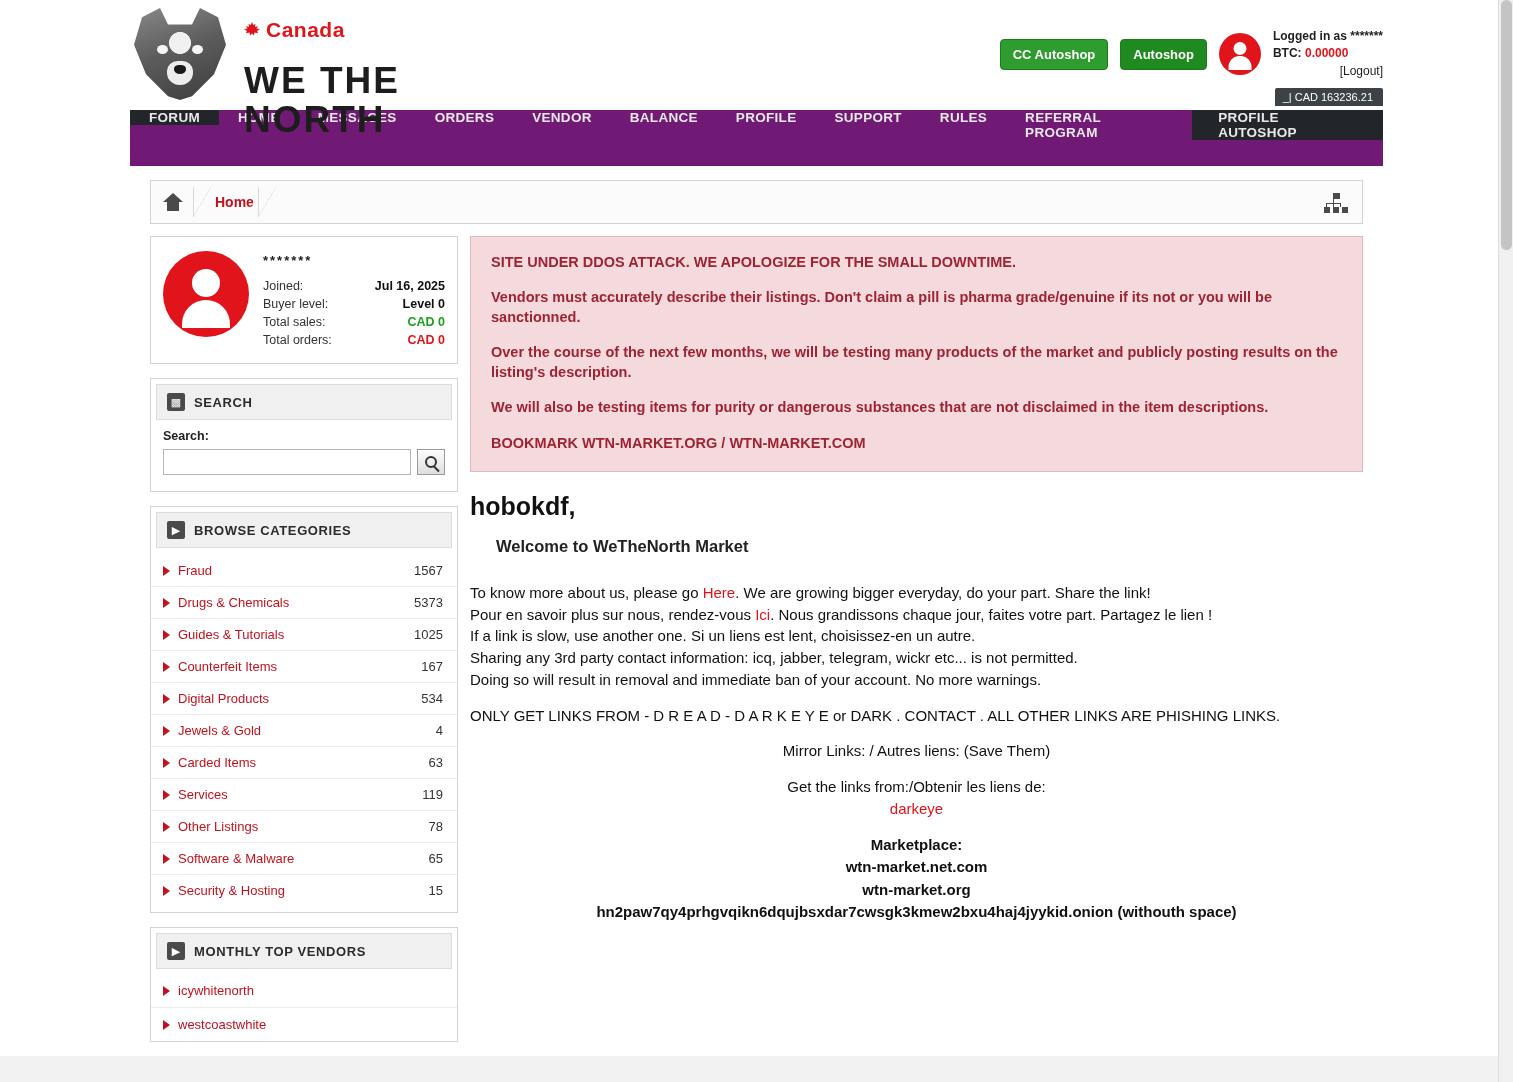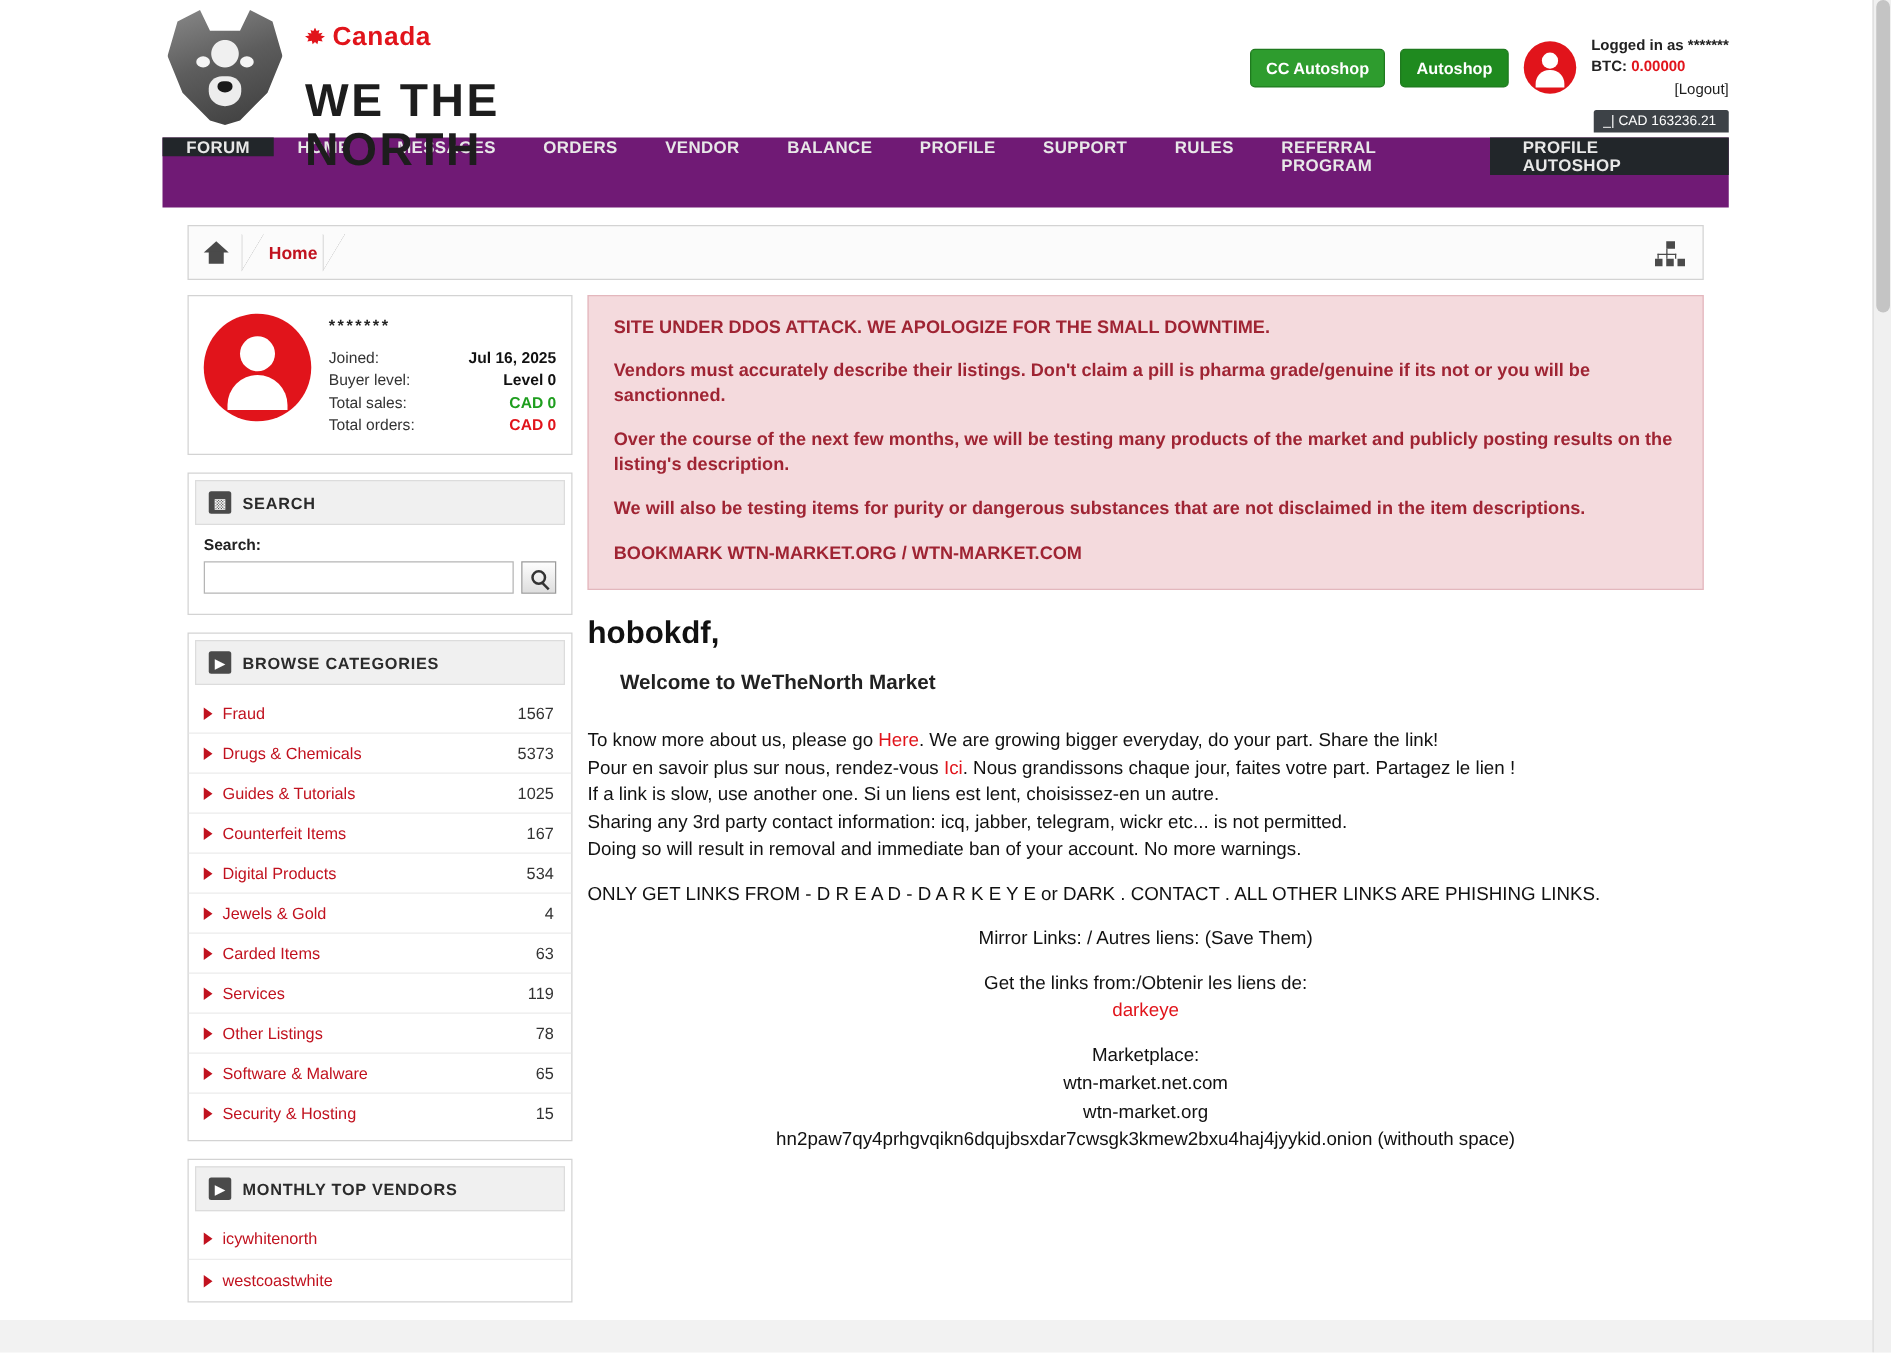--- a/index.html
+++ b/index.html
@@ -209,7 +209,7 @@
   .spacer-8 { height:14px; }
   .center { text-align:center; }
   .red { color:#e1141b; }
-  .mono-block { font-weight:normal; font-size:15px; line-height:1.5; }
+  .mono-block { font-weight:bold; font-size:15px; line-height:1.5; }
 
   .scrollbar {
     position:absolute; right:0; top:0; width:15px; height:1082px; background:#f0f0f0;

